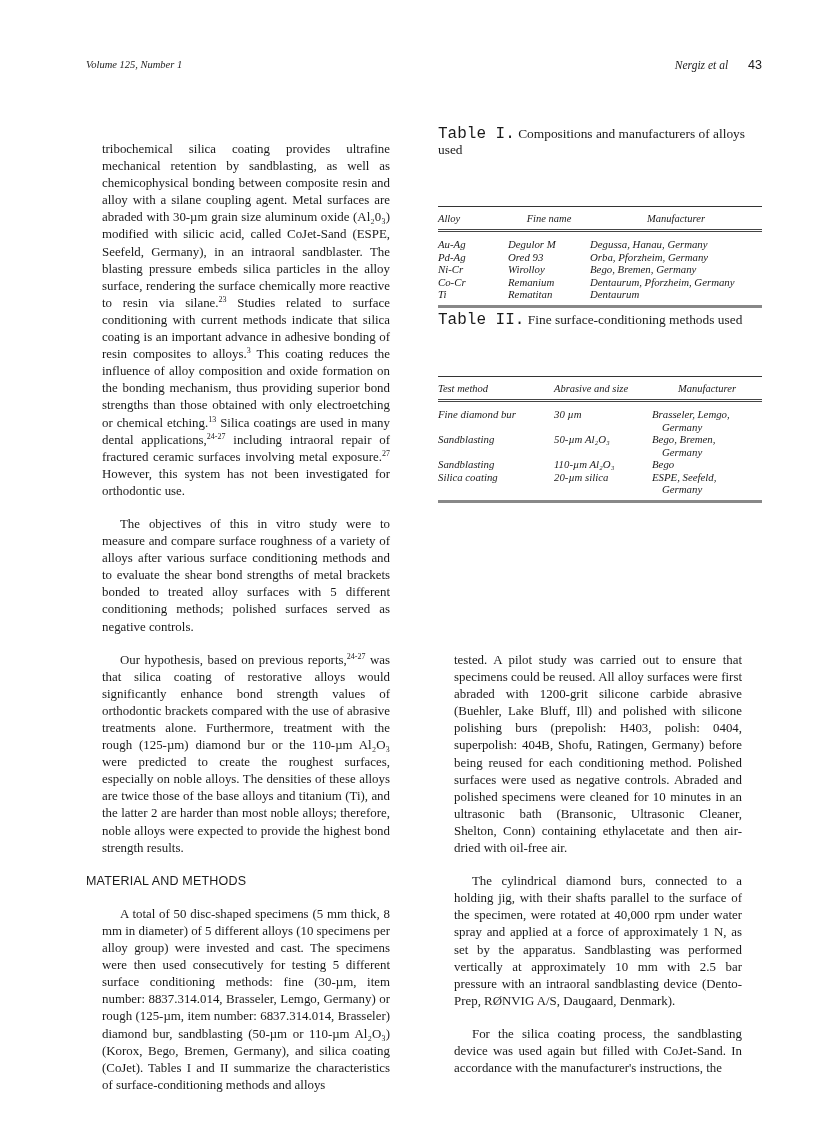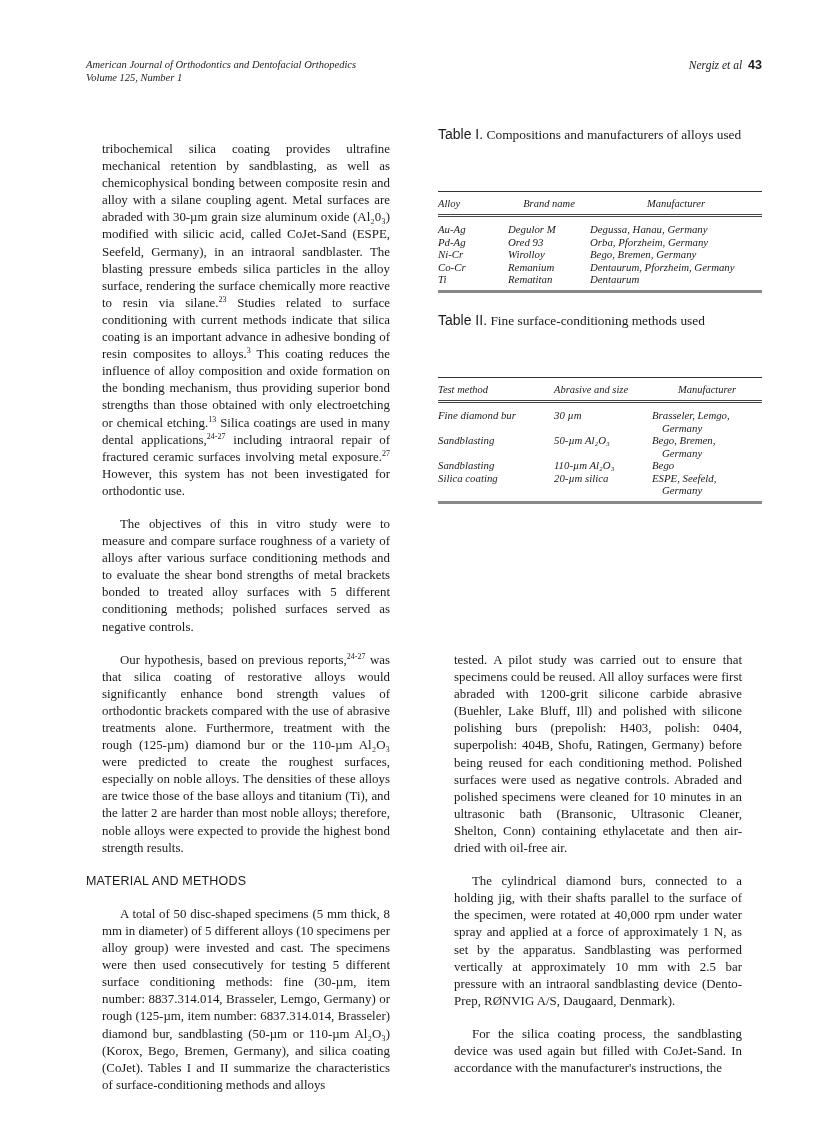--- a/index.html
+++ b/index.html
@@ -38,7 +38,6 @@
 
 <div class="header">
   <div class="hdr-left">
-    <div>American Journal of Orthodontics and Dentofacial Orthopedics</div>
     <div>Volume 125, Number 1</div>
   </div>
   <div class="hdr-right">

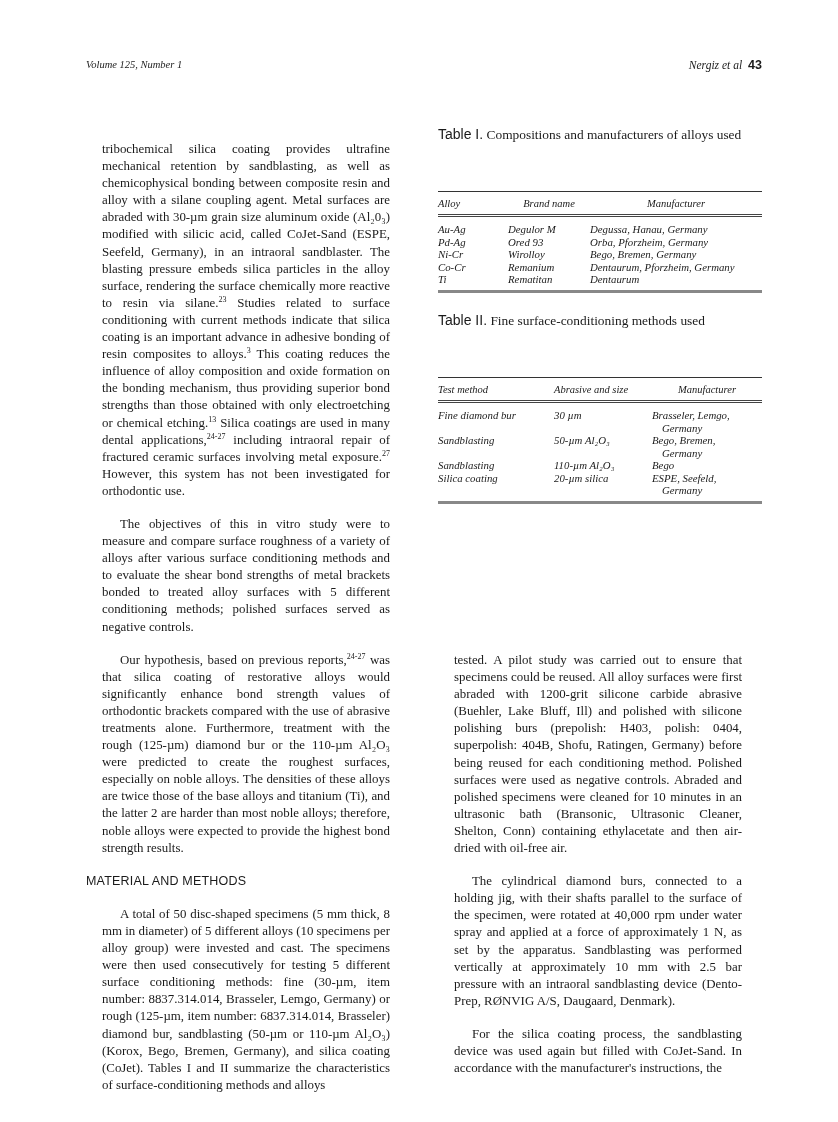--- a/index.html
+++ b/index.html
@@ -9,7 +9,7 @@
   .hdr-left { font-style:italic; font-size:10.5px; line-height:13px; color:#222; }
   .hdr-right { position:absolute; right:0; top:0; font-size:11.5px; }
   .hdr-right .auth { font-style:italic; }
-  .hdr-right .pg { font-family:"Liberation Sans", sans-serif; font-weight:bold; font-size:12.5px; margin-left:6px;text-align:center; }
+  .hdr-right .pg { font-family:"Liberation Sans", sans-serif; font-weight:normal; font-size:12.5px; margin-left:20px;text-align:center; }
 
   .col { position:absolute; width:320px; font-size:12.9px; line-height:17.1px; text-align:justify; }
   .col-left { left:86px; top:125px; }

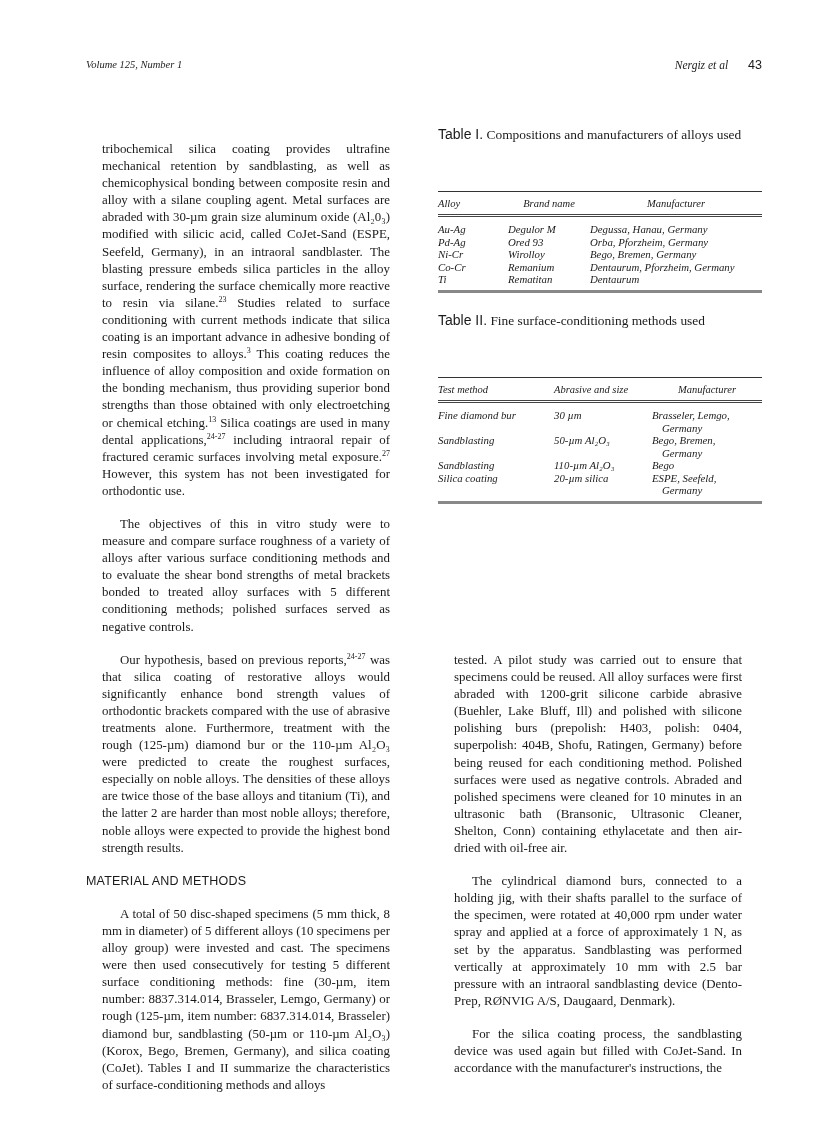--- a/index.html
+++ b/index.html
@@ -22,7 +22,7 @@
 
   .table-block { position:absolute; left:438px; width:324px; font-size:11.5px; }
   .tbl-caption { font-size:13.4px; line-height:16px; margin-bottom:6px; }
-  .tbl-caption .lab { font-family:Liberation Sans, sans-serif; font-size:14px; }
+  .tbl-caption .lab { font-family:Liberation Mono, monospace; font-size:16px; }
   table { border-collapse:collapse; width:100%; }
   .thick-top { border-top:1.5px solid #333;margin-top:48px; }
   th { font-style:italic; font-weight:normal; font-size:10.5px; line-height:12px; padding:6px 0 4px 0; vertical-align:bottom; }

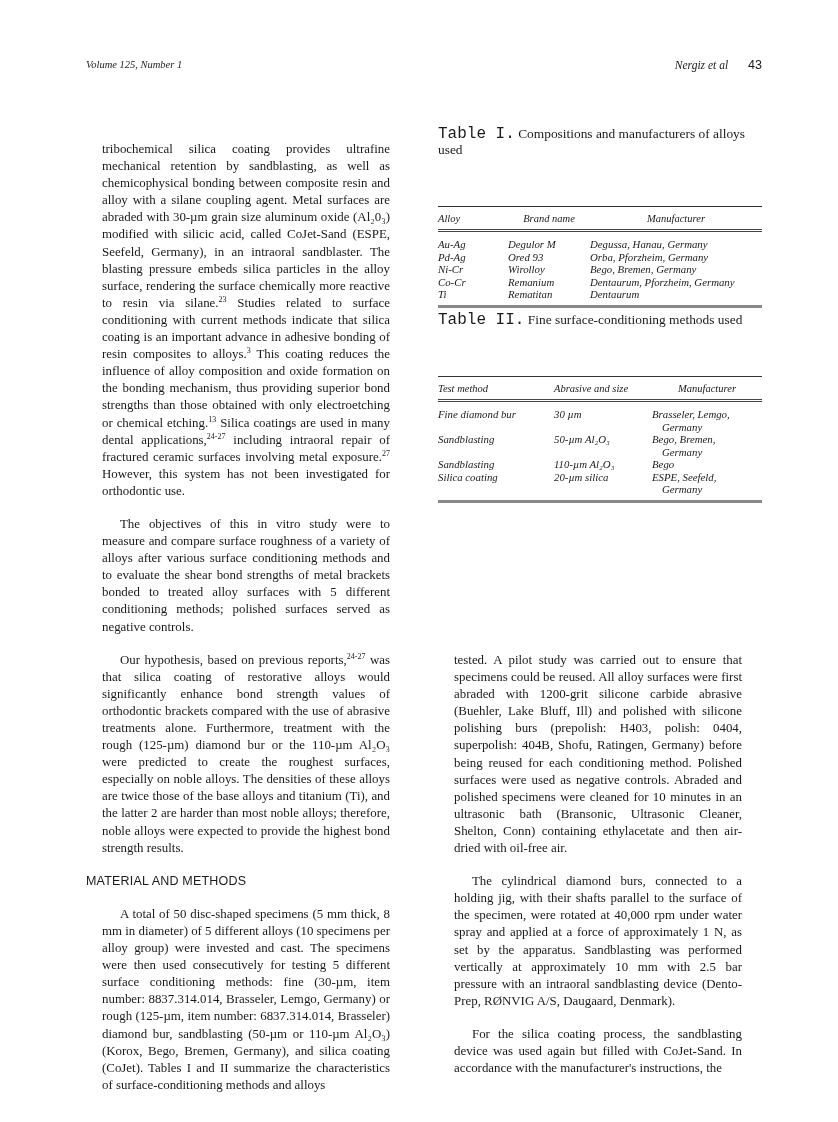--- a/index.html
+++ b/index.html
@@ -59,7 +59,7 @@
     <thead>
       <tr class="hdrrow">
         <th style="width:70px;text-align:left;">Alloy</th>
-        <th style="width:82px;text-align:center;">Brand name</th>
+        <th style="width:82px;text-align:center;">Fine name</th>
         <th style="text-align:center;">Manufacturer</th>
       </tr>
     </thead>

